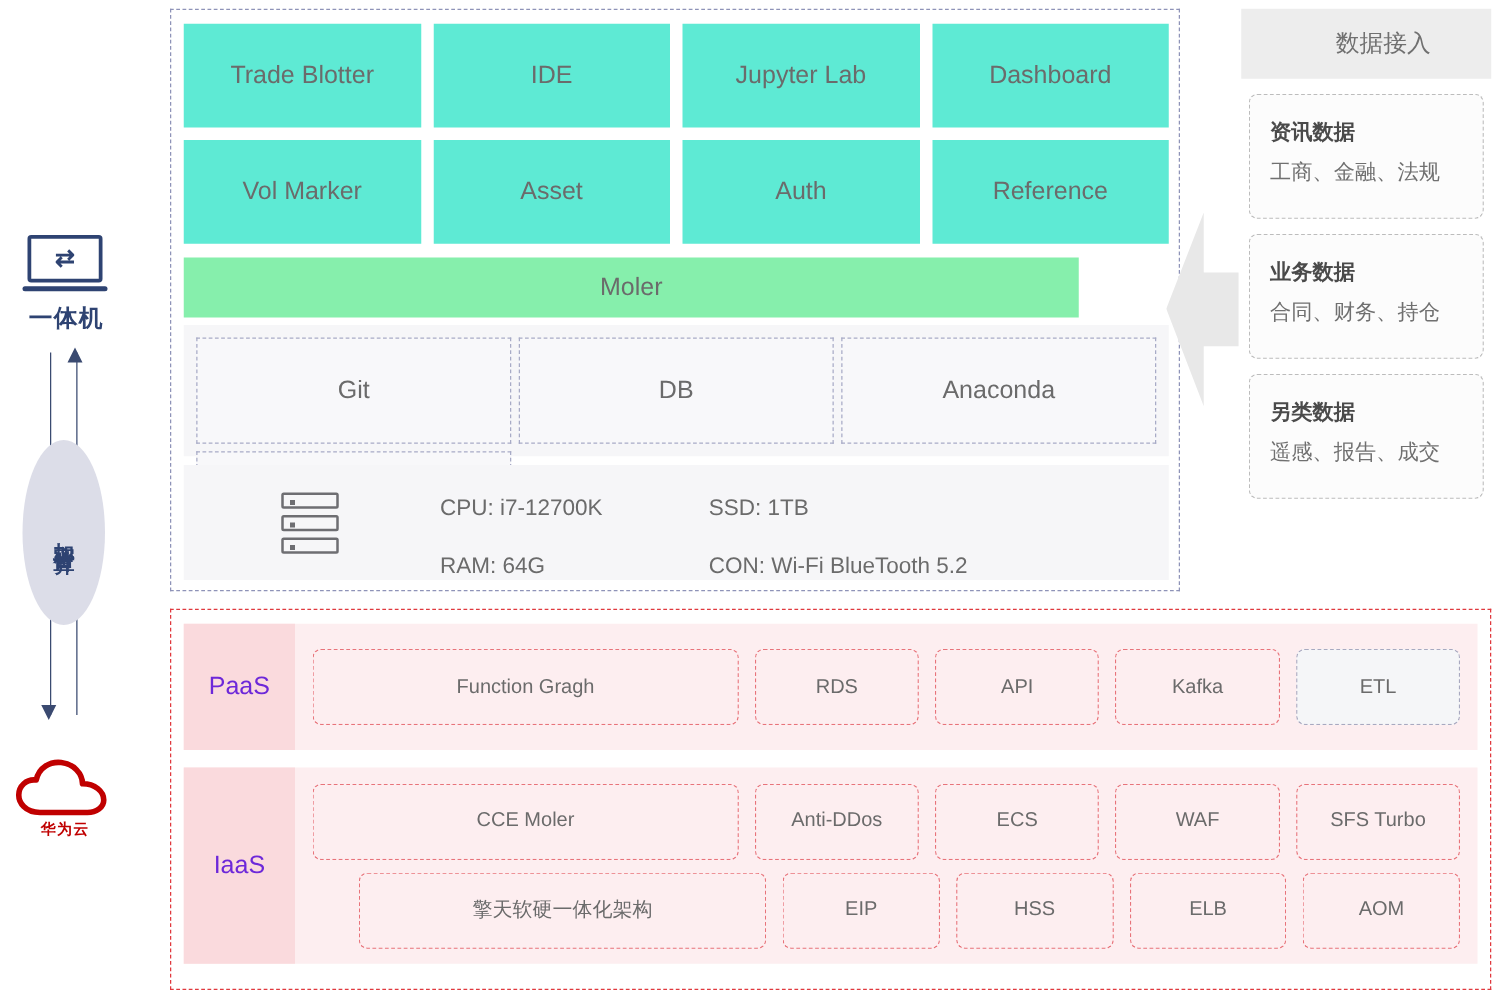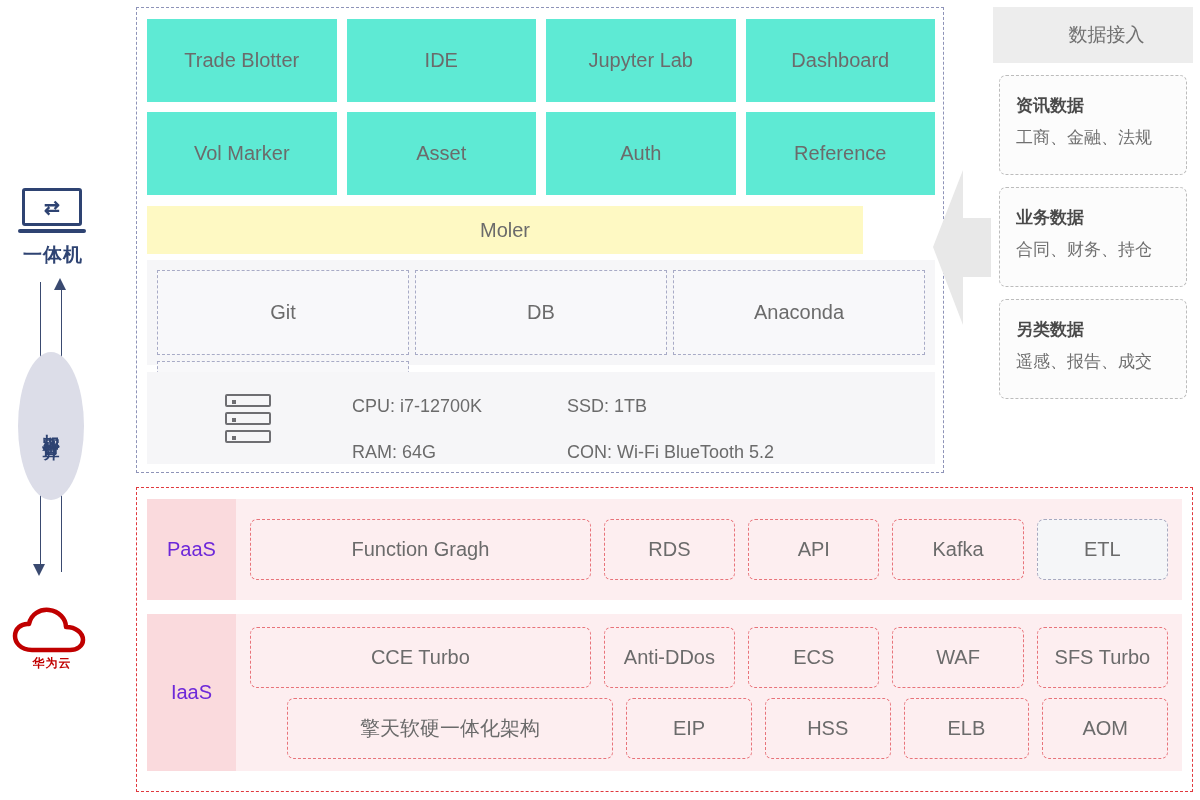--- a/index.html
+++ b/index.html
@@ -77,7 +77,7 @@
   }
   .moler-bar {
     position:absolute; left:10px; top:198px; width:716px; height:48px;
-    background:#fef9c3; display:flex; align-items:center; justify-content:center;
+    background:#86efac; display:flex; align-items:center; justify-content:center;
     font-size:20px; color:#6b6b6b;
   }
   .mid-panel {

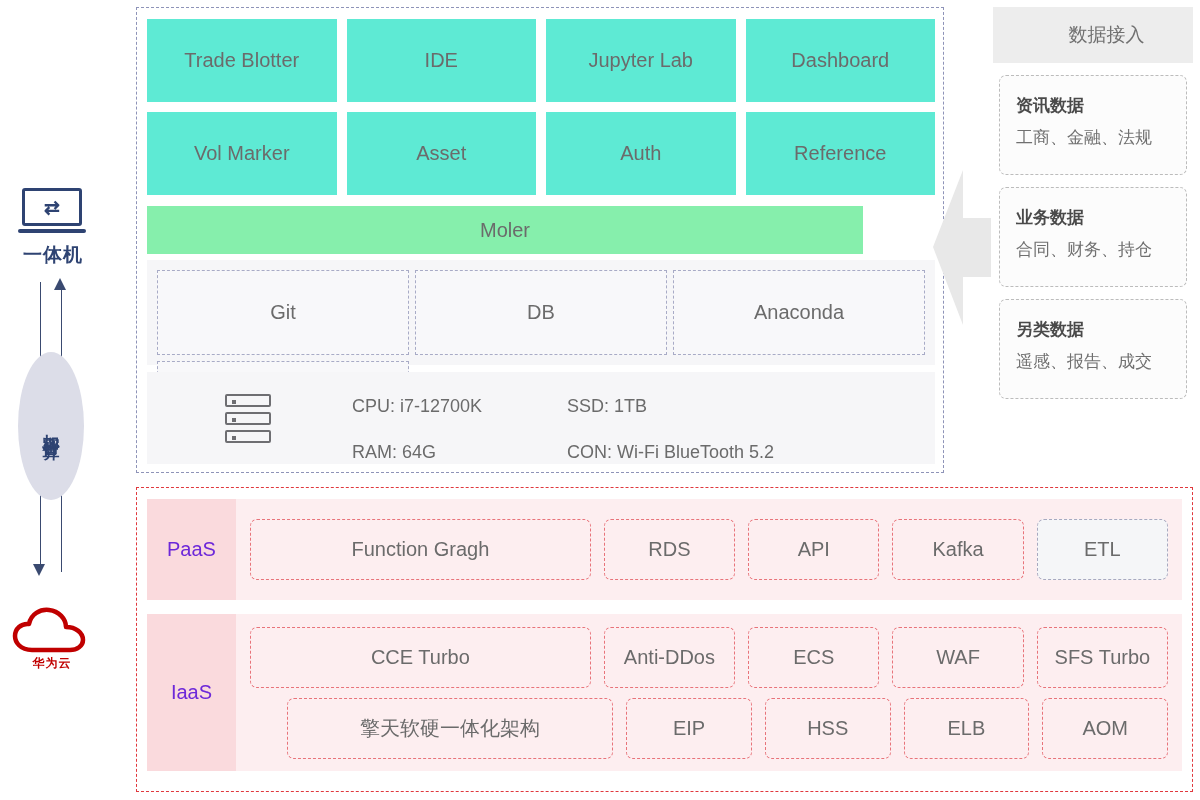--- a/index.html
+++ b/index.html
@@ -149,7 +149,7 @@
   .svc-box {
     height:61px; border:1.8px dashed #e8737a; border-radius:7px; background:#fdeef0;
     display:flex; align-items:center; justify-content:center;
-    font-size:20px; color:#6b6b6b;
+    font-size:16px; color:#6b6b6b;
   }
   .svc-box.wide { flex:2.62; }
   .svc-box.norm { flex:1; }

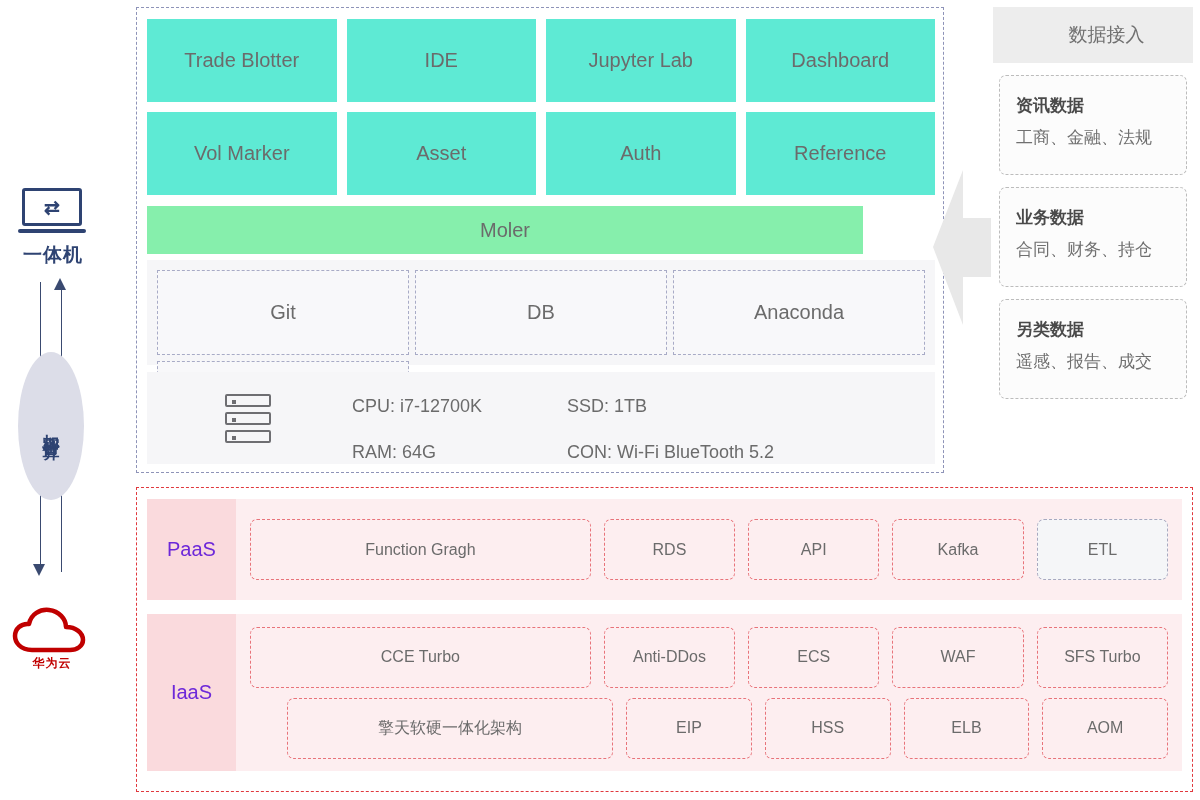--- a/index.html
+++ b/index.html
@@ -281,7 +281,7 @@
       <div class="svc-label">IaaS</div>
       <div class="svc-body">
         <div class="svc-line">
-          <div class="svc-box wide">CCE Turbo</div>
+          <div class="svc-box wide">CCE Moler</div>
           <div class="svc-box norm">Anti-DDos</div>
           <div class="svc-box norm">ECS</div>
           <div class="svc-box norm">WAF</div>

